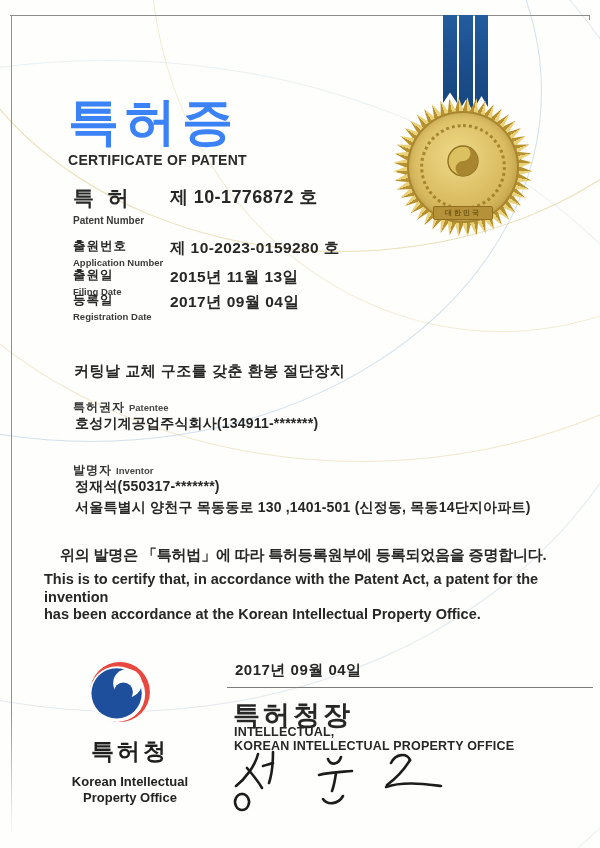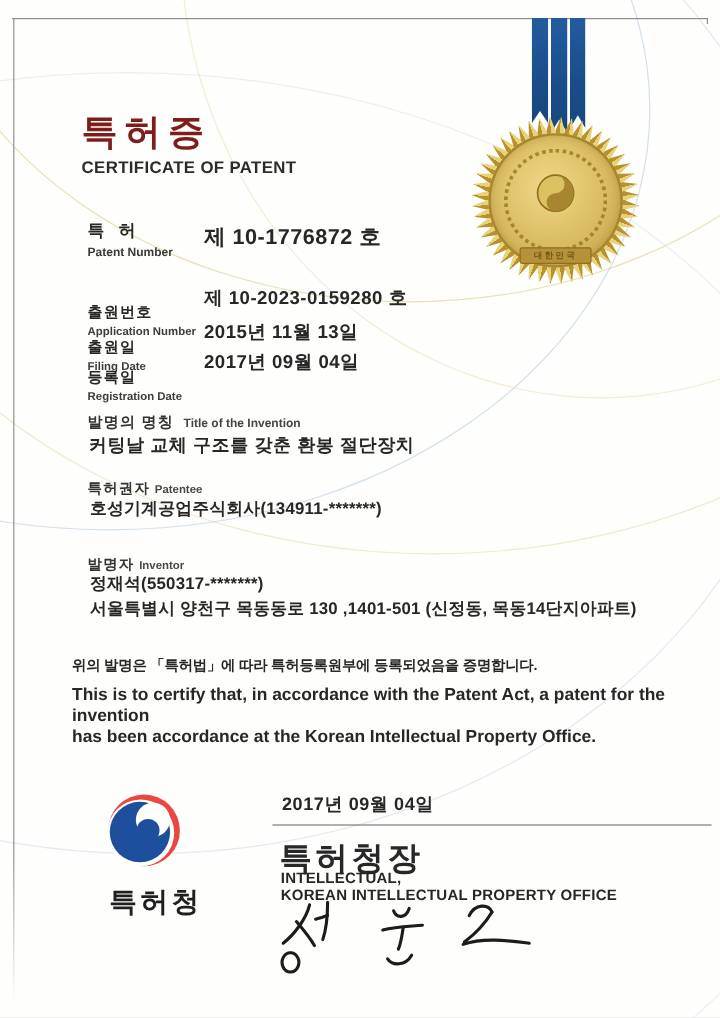--- a/index.html
+++ b/index.html
@@ -43,7 +43,7 @@
     display:flex;align-items:center;justify-content:center;}
   
   .title-block{position:absolute;left:68px;top:96px;}
-  .title-ko{font-size:30px;font-weight:800;letter-spacing:6px;line-height:1;color:#7f1d1d;}
+  .title-ko{font-size:51px;font-weight:800;letter-spacing:6px;line-height:1;color:#3b82f6;}
   .title-en{font-size:14px;font-weight:700;letter-spacing:.3px;margin-top:5px;color:#2b2b2b;}
   
   .pn-label{position:absolute;left:73px;top:184px;}

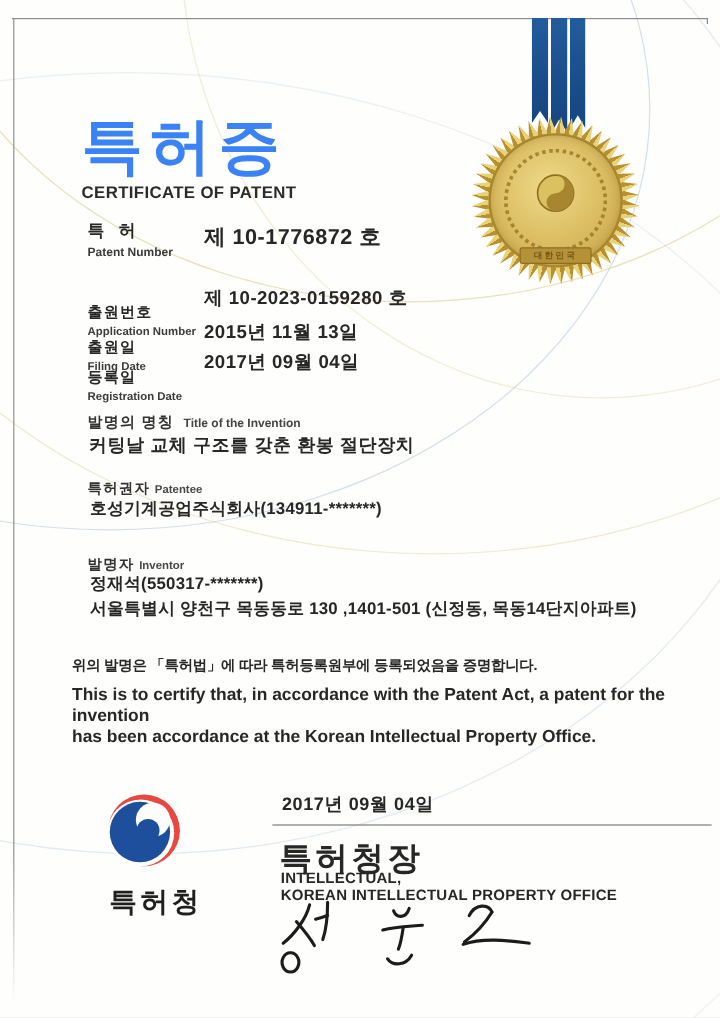--- a/index.html
+++ b/index.html
@@ -47,7 +47,7 @@
   .title-en{font-size:14px;font-weight:700;letter-spacing:.3px;margin-top:5px;color:#2b2b2b;}
   
   .pn-label{position:absolute;left:73px;top:184px;}
-  .pn-label .ko{font-size:14px;font-weight:700;letter-spacing:4px;}
+  .pn-label .ko{font-size:21px;font-weight:700;letter-spacing:4px;}
   .pn-label .en{font-size:10px;font-weight:700;color:#3a3a3a;margin-top:3px;}
   .pn-value{position:absolute;left:170px;top:185px;font-size:18px;font-weight:700;letter-spacing:.4px;}
   

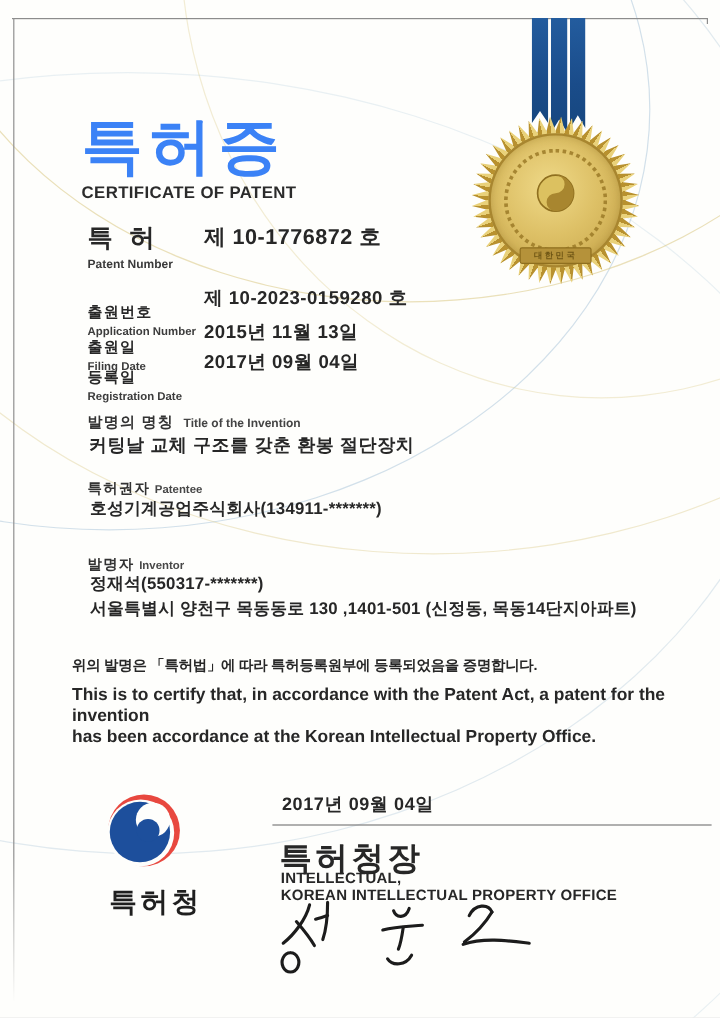--- a/index.html
+++ b/index.html
@@ -51,7 +51,7 @@
   .pn-label .en{font-size:10px;font-weight:700;color:#3a3a3a;margin-top:3px;}
   .pn-value{position:absolute;left:170px;top:185px;font-size:18px;font-weight:700;letter-spacing:.4px;}
   
-  .meta-row{position:absolute;left:73px;margin-top:14px;}
+  .meta-row{position:absolute;left:73px;}
   .meta-row .ko{font-size:12.5px;font-weight:700;letter-spacing:1px;}
   .meta-row .en{font-size:9.5px;font-weight:700;color:#3c3c3c;margin-top:2px;}
   .meta-value{position:absolute;left:170px;font-size:15.5px;font-weight:700;letter-spacing:.4px;}

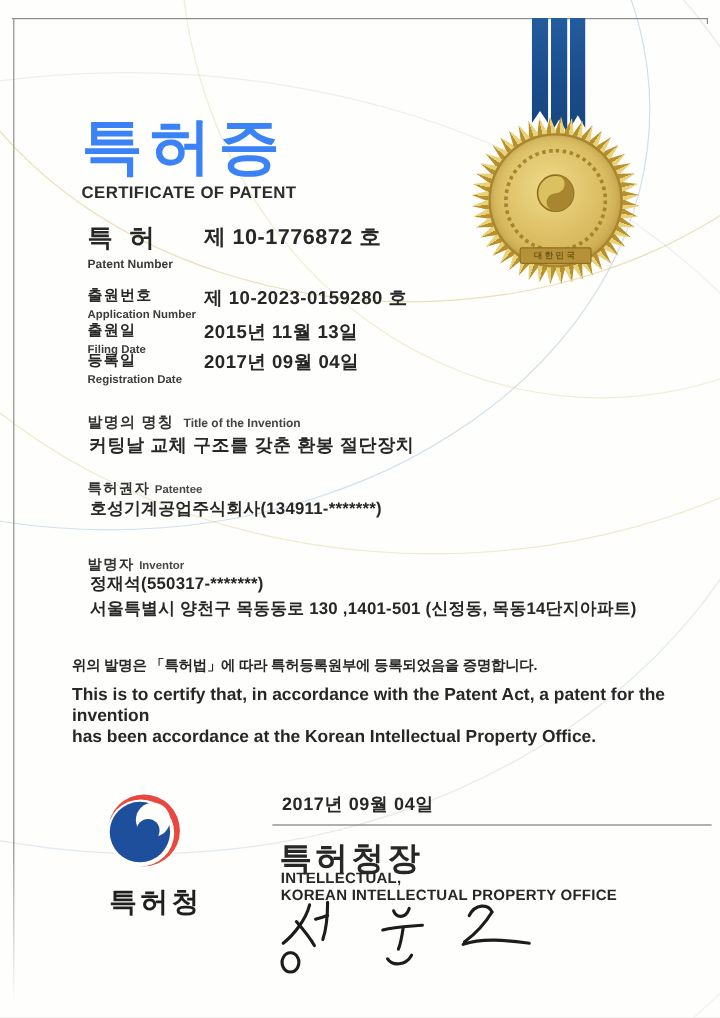--- a/index.html
+++ b/index.html
@@ -138,9 +138,6 @@
   </div>
   <div class="meta-value" style="top:292px">2017년  09월  04일</div>
 
-  <div class="inv-label">
-    <span>발명의 명칭</span><span class="en">Title of the Invention</span>
-  </div>
   <div class="inv-title">커팅날 교체 구조를 갖춘 환봉 절단장치</div>
 
   <div class="party-label" style="top:399px">

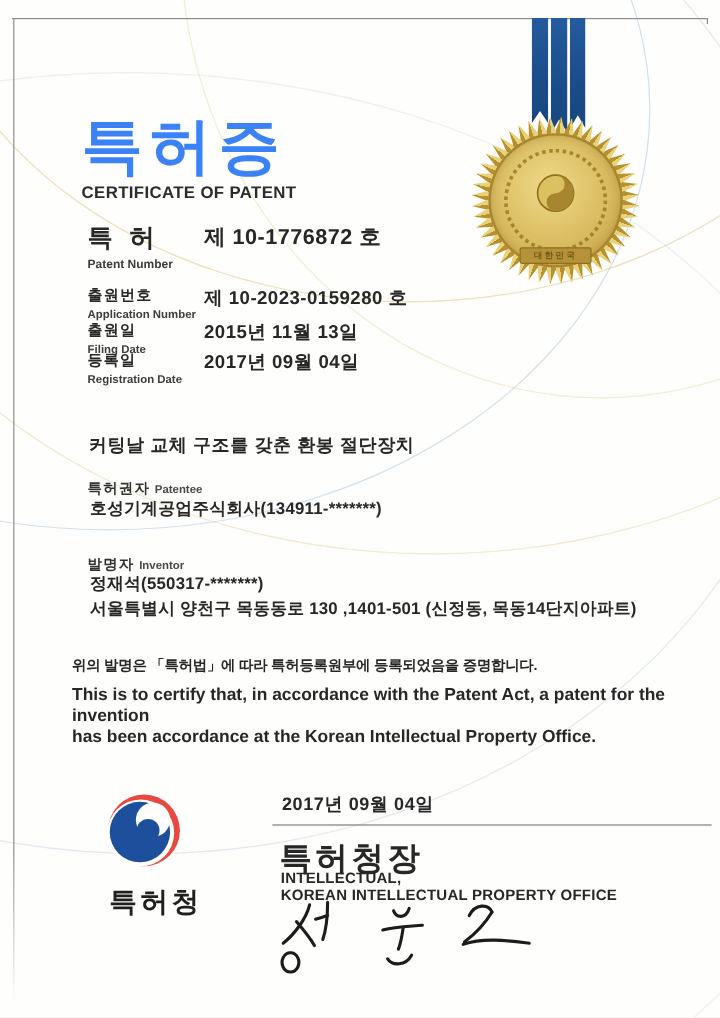--- a/index.html
+++ b/index.html
@@ -64,7 +64,7 @@
   .party-label .en{font-size:9.5px;font-weight:600;color:#474747;margin-left:4px;letter-spacing:0;}
   .party-text{position:absolute;left:75px;font-size:14px;font-weight:700;line-height:21px;letter-spacing:.2px;}
   
-  .stmt-ko{position:absolute;left:60px;top:546px;width:500px;font-size:12px;font-weight:700;letter-spacing:-.2px;}
+  .stmt-ko{position:absolute;left:60px;top:546px;width:500px;font-size:15px;font-weight:700;letter-spacing:-.2px;}
   .stmt-en{position:absolute;left:60px;top:571px;width:505px;font-size:14.5px;font-weight:700;line-height:17.5px;}
   
   .issue-date{position:absolute;left:235px;top:661px;font-size:15px;font-weight:600;letter-spacing:.5px;}

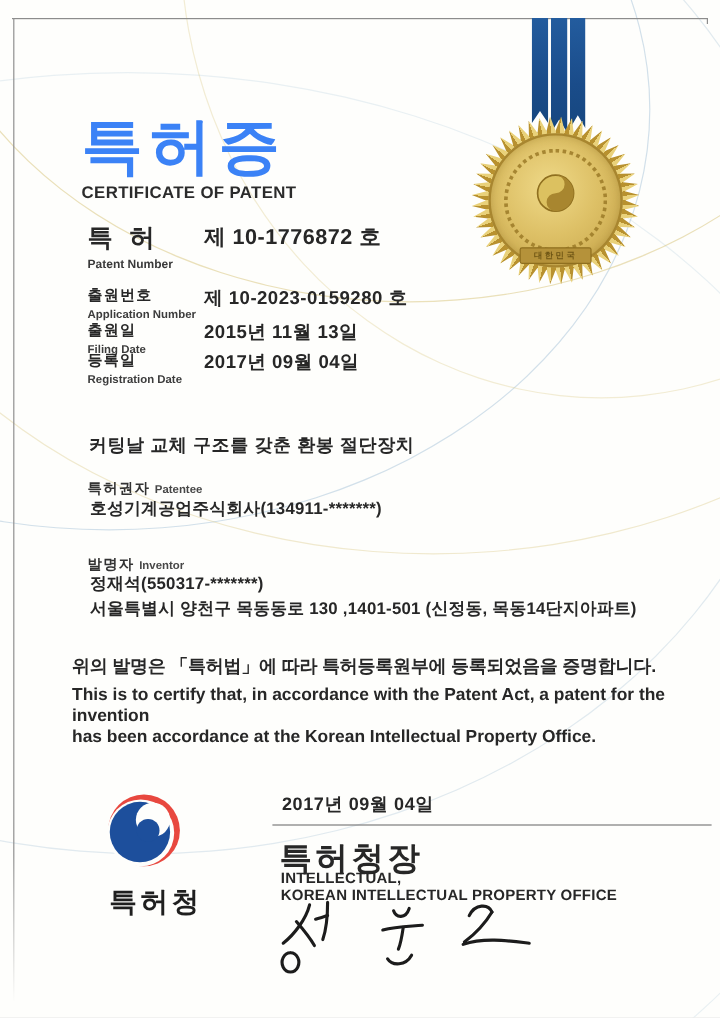--- a/index.html
+++ b/index.html
@@ -65,7 +65,7 @@
   .party-text{position:absolute;left:75px;font-size:14px;font-weight:700;line-height:21px;letter-spacing:.2px;}
   
   .stmt-ko{position:absolute;left:60px;top:546px;width:500px;font-size:15px;font-weight:700;letter-spacing:-.2px;}
-  .stmt-en{position:absolute;left:60px;top:571px;width:505px;font-size:14.5px;font-weight:700;line-height:17.5px;}
+  .stmt-en{position:absolute;left:44px;top:571px;width:505px;font-size:14.5px;font-weight:700;line-height:17.5px;}
   
   .issue-date{position:absolute;left:235px;top:661px;font-size:15px;font-weight:600;letter-spacing:.5px;}
   .issue-line{position:absolute;left:227px;top:687px;width:366px;height:1px;background:#7d7d7d;}

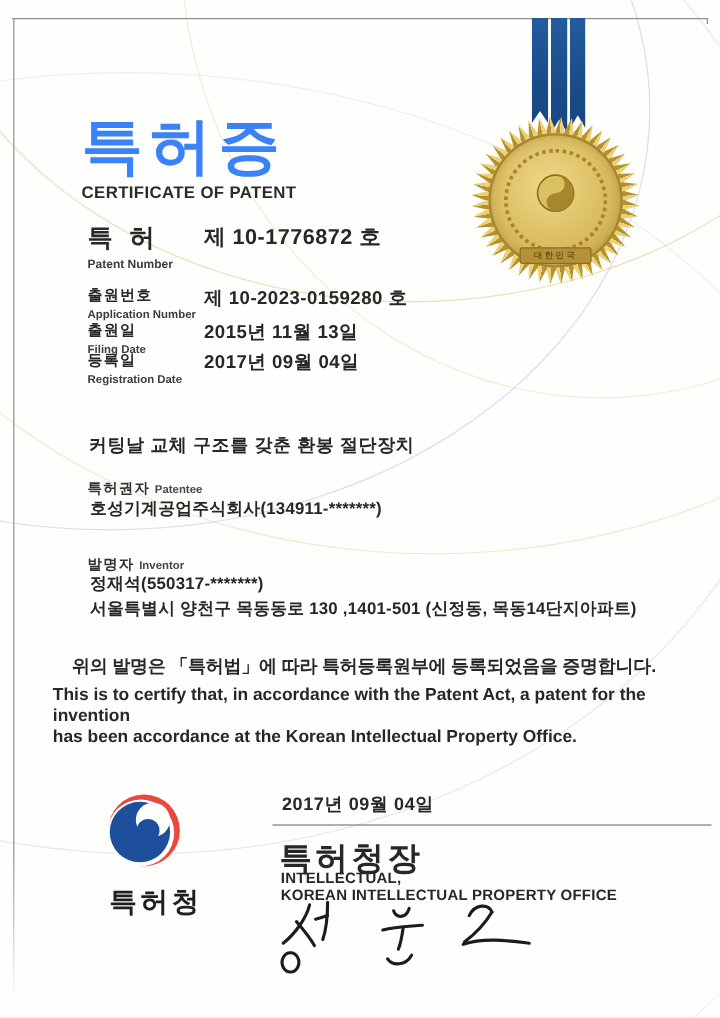--- a/index.html
+++ b/index.html
@@ -194,6 +194,7 @@
   <div class="agency-block">
     <div class="agency-ko">특허청</div>
     <div class="agency-en">
+      <div>Korean Intellectual</div>
     </div>
   </div>
 

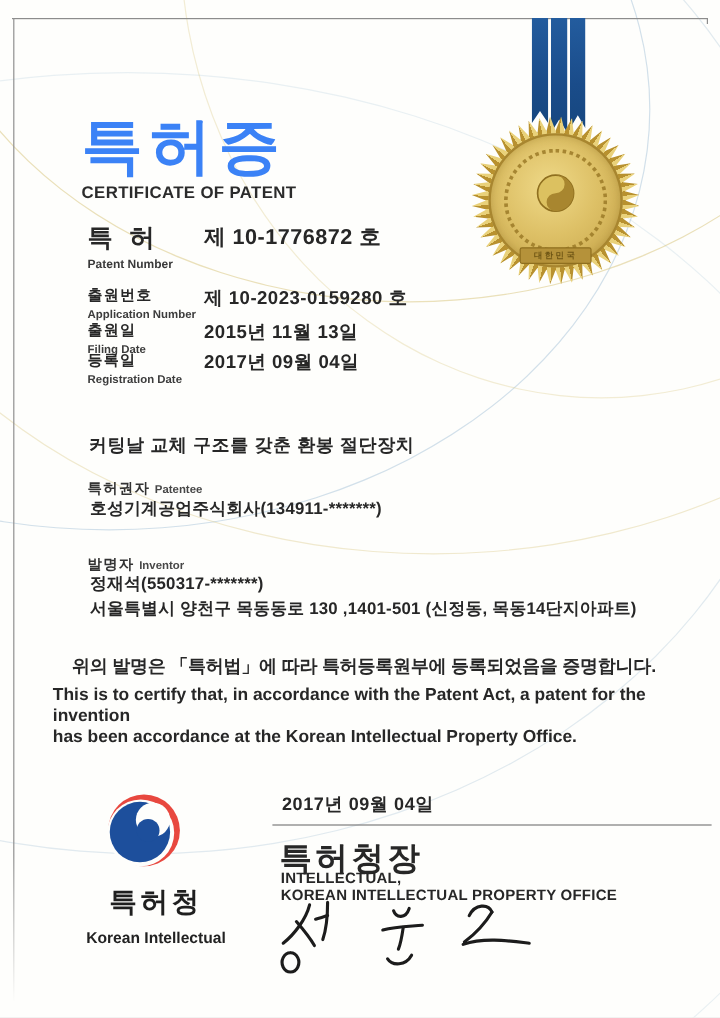--- a/index.html
+++ b/index.html
@@ -195,6 +195,7 @@
     <div class="agency-ko">특허청</div>
     <div class="agency-en">
       <div>Korean Intellectual</div>
+      <div>Property Office</div>
     </div>
   </div>
 

